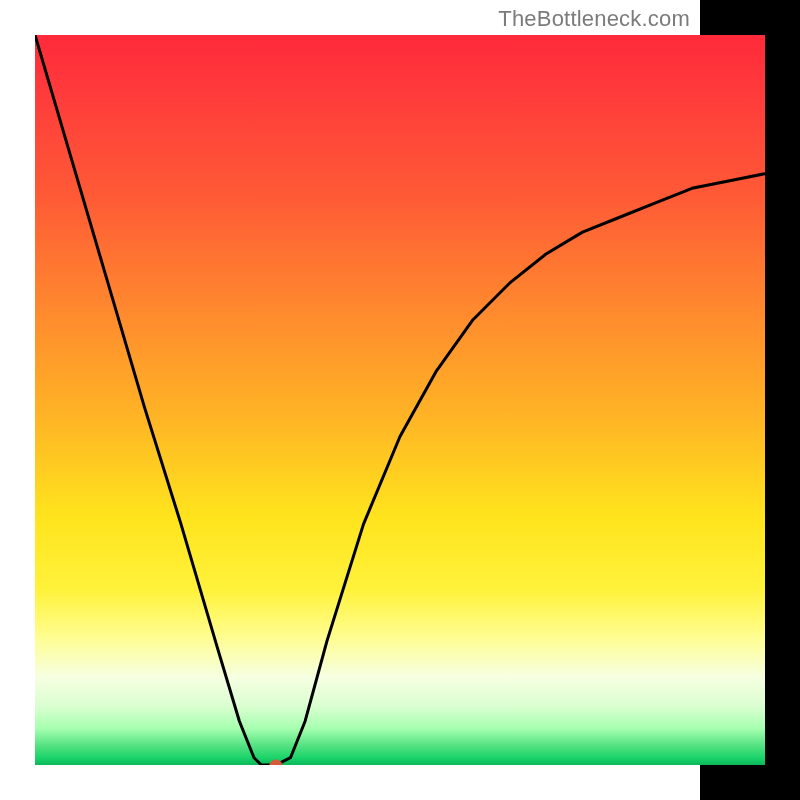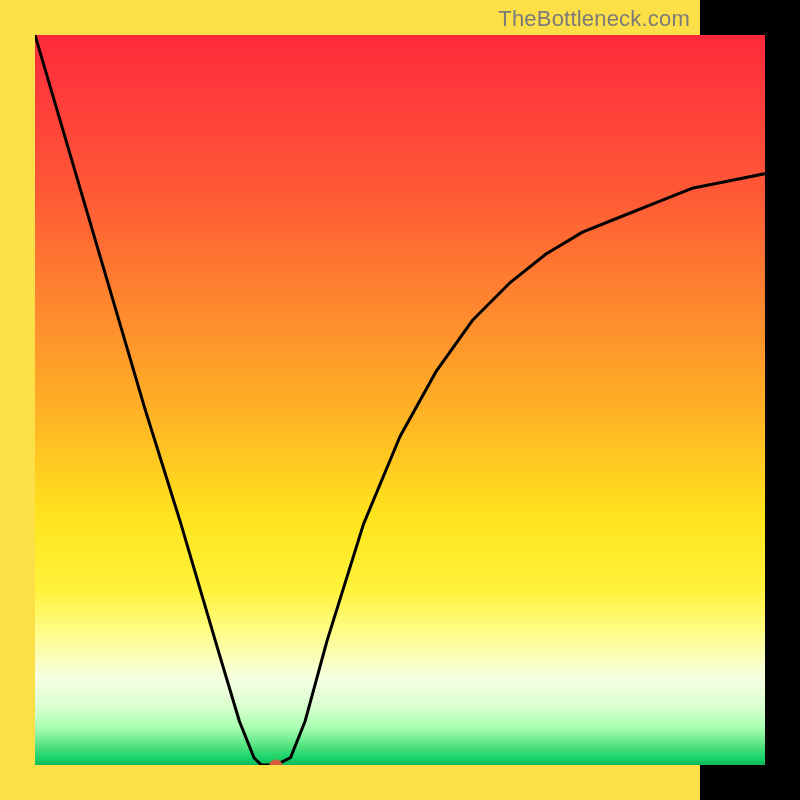--- a/index.html
+++ b/index.html
@@ -15,7 +15,7 @@
     position: relative;
     width: 700px;
     height: 800px;
-    background: #fde047;
+    background: #ffffff;
   }
   .plot-area {
     position: absolute;

